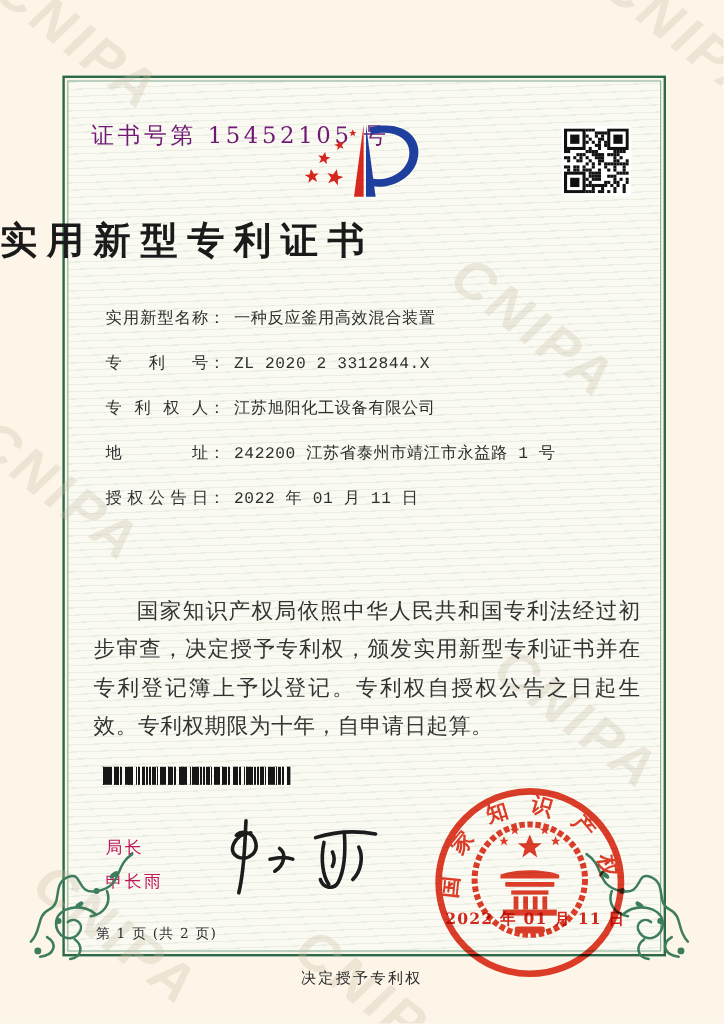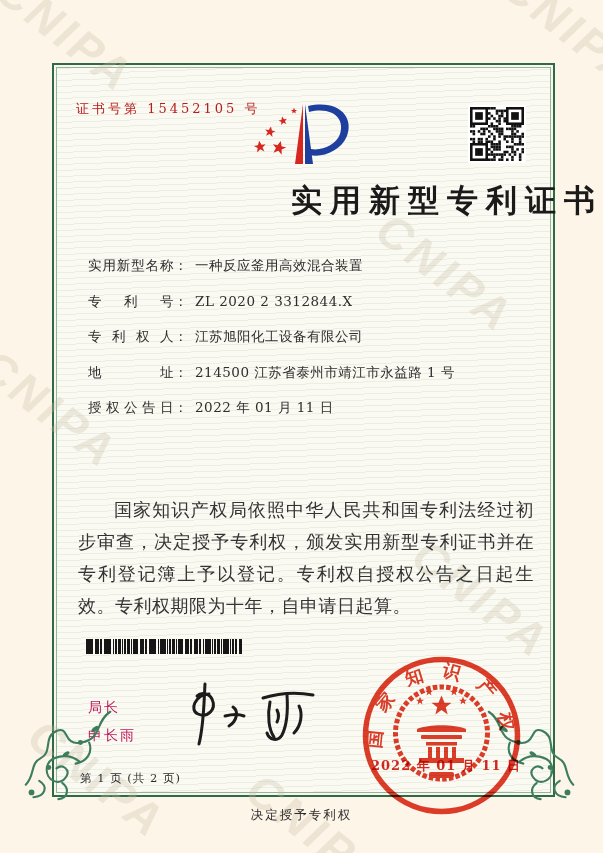--- a/index.html
+++ b/index.html
@@ -34,7 +34,7 @@
 
   .cert-no{
     position:absolute;left:76px;top:100px;z-index:2;
-    font-size:13px;letter-spacing:3px;color:#b91c1c;
+    font-size:19px;letter-spacing:3px;color:#701a75;
   }
 
   .logo{position:absolute;left:248px;top:98px;z-index:2;}

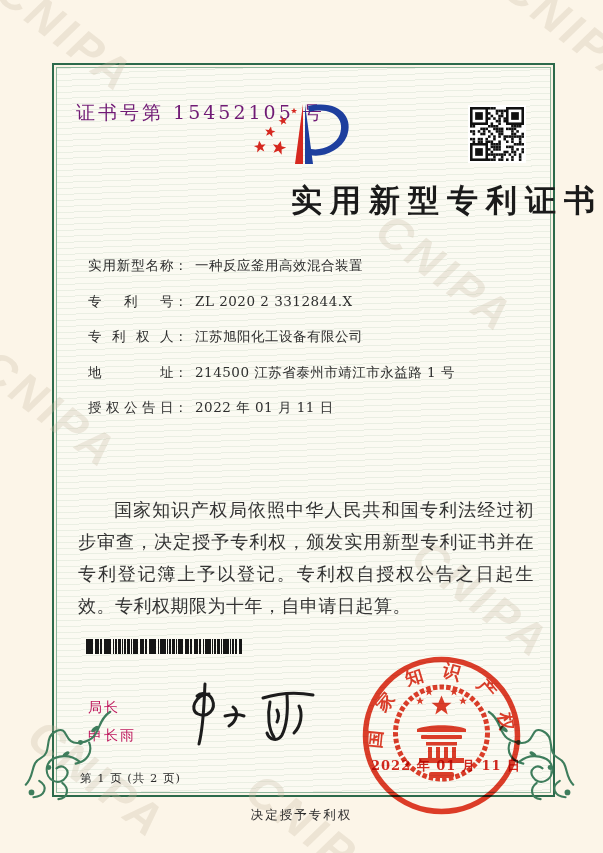--- a/index.html
+++ b/index.html
@@ -42,7 +42,7 @@
 
   .title{
     position:absolute;left:0;right:0;top:180px;z-index:2;
-    text-align:right;font-size:31px;font-weight:700;
+    text-align:left;font-size:31px;font-weight:700;
     letter-spacing:8px;color:#1a1a1a;margin:0;
   }
 

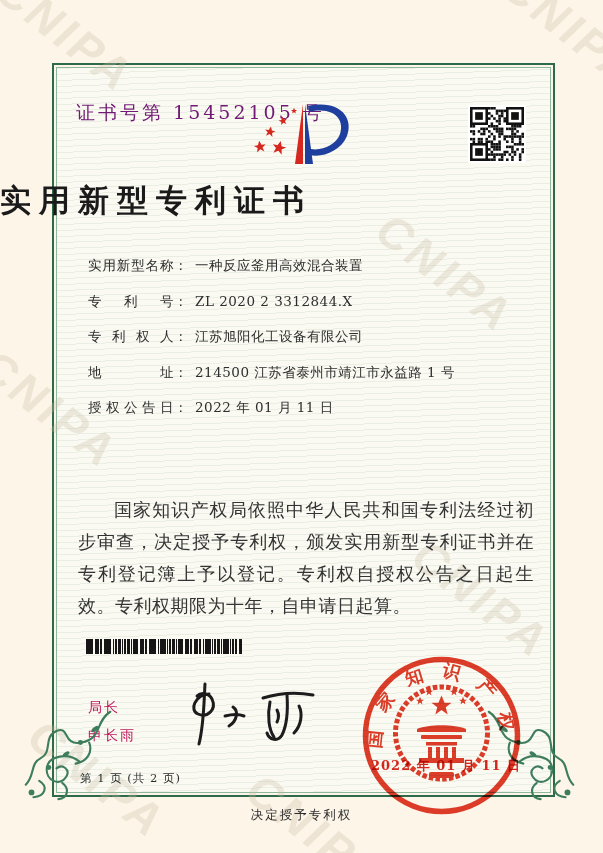--- a/index.html
+++ b/index.html
@@ -50,7 +50,7 @@
   .row{margin-bottom:13.5px;font-size:13.5px;color:#2e2e2e;line-height:22px;letter-spacing:0.5px;}
   .flabel{display:inline-block;width:86px;text-align:justify;text-align-last:justify;vertical-align:top;}
   .fcolon{display:inline-block;}
-  .fvalue{margin-left:7px;}
+  .fvalue{margin-left:7px;font-family:Liberation Mono, monospace;}
   .row.double{display:flex;gap:40px;}
   .row.double .cell{white-space:nowrap;}
   .row.double .cell:first-child{width:226px;flex:0 0 auto;}

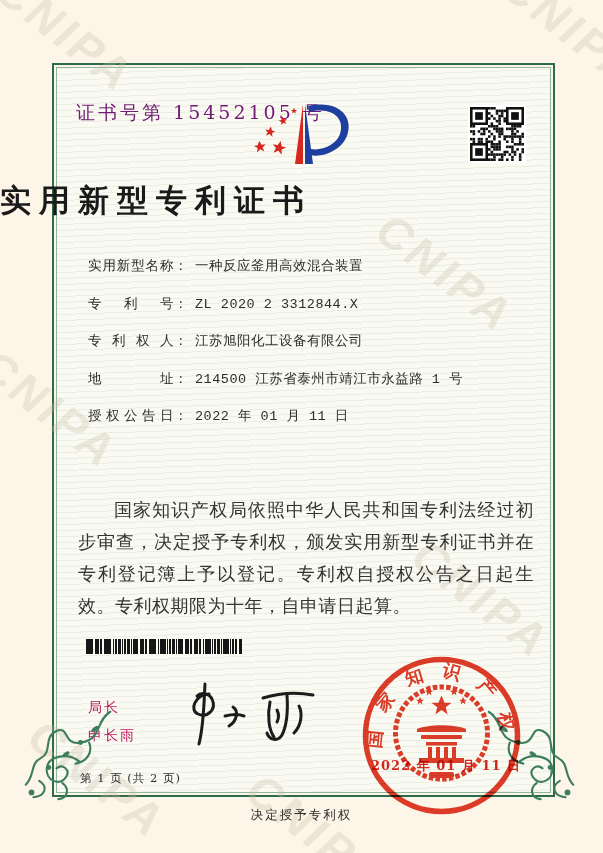--- a/index.html
+++ b/index.html
@@ -290,7 +290,7 @@
       <span class="flabel">专利权人</span><span class="fcolon">：</span><span class="fvalue">江苏旭阳化工设备有限公司</span>
     </div>
     <div class="row">
-      <span class="flabel">地址</span><span class="fcolon">：</span><span class="fvalue">214500 江苏省泰州市靖江市永益路 1 号</span>
+      <span class="flabel">地址</span><span class="fcolon">：</span><span class="fvalue">242200 江苏省泰州市靖江市永益路 1 号</span>
     </div>
     <div class="row double">
       <span class="cell">

